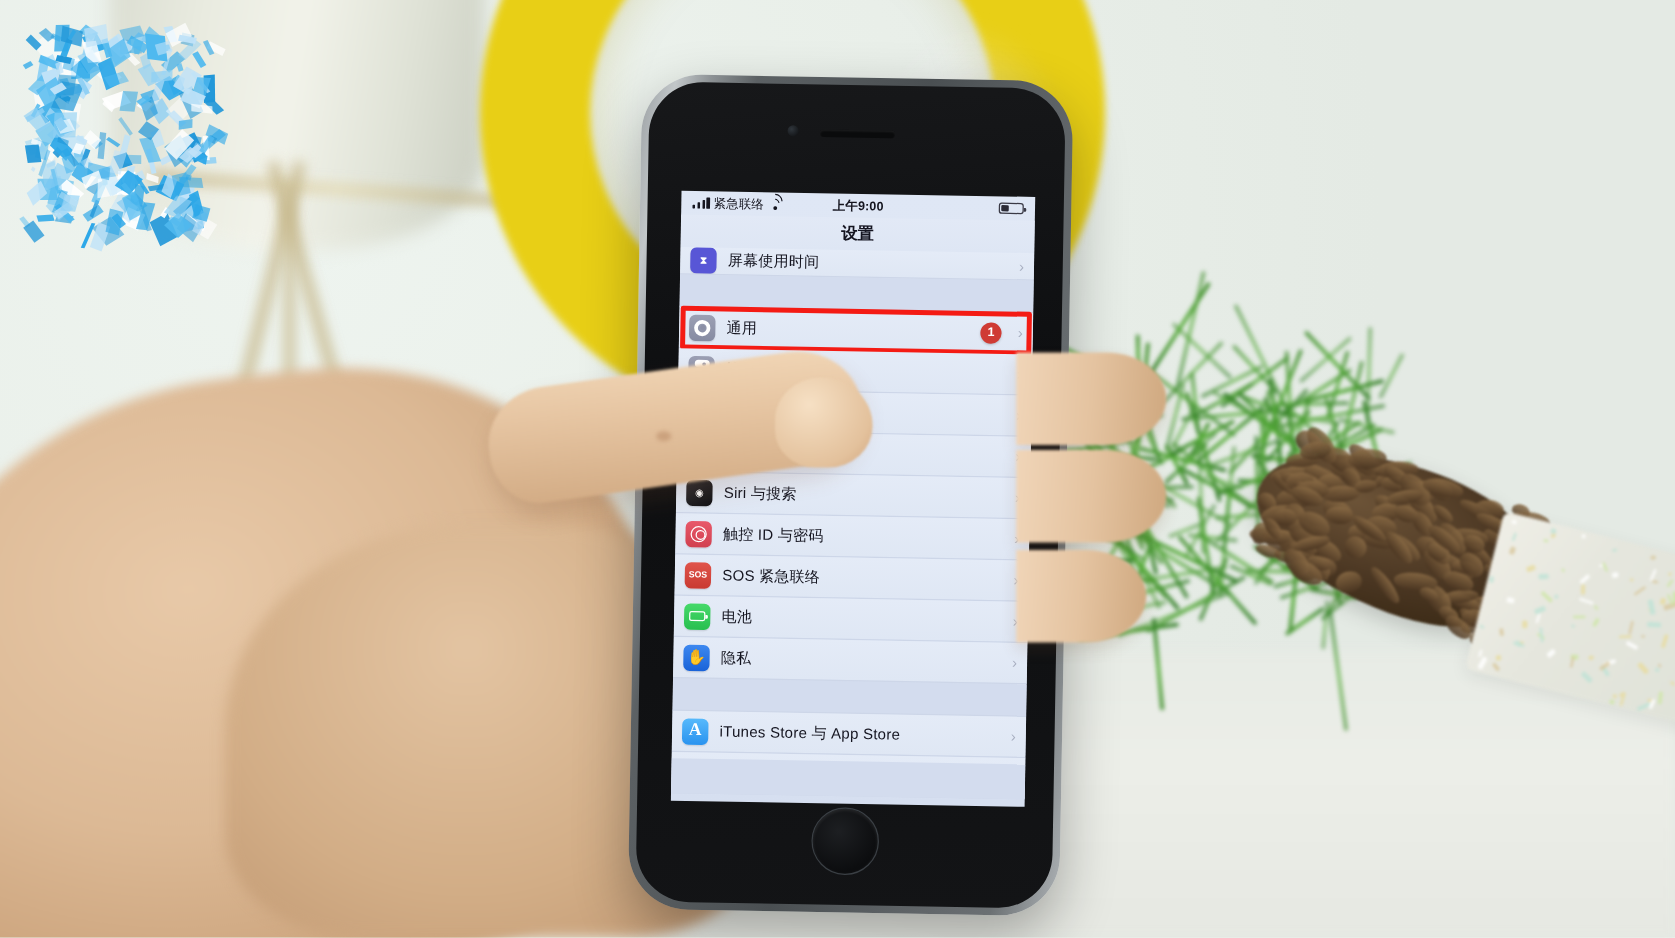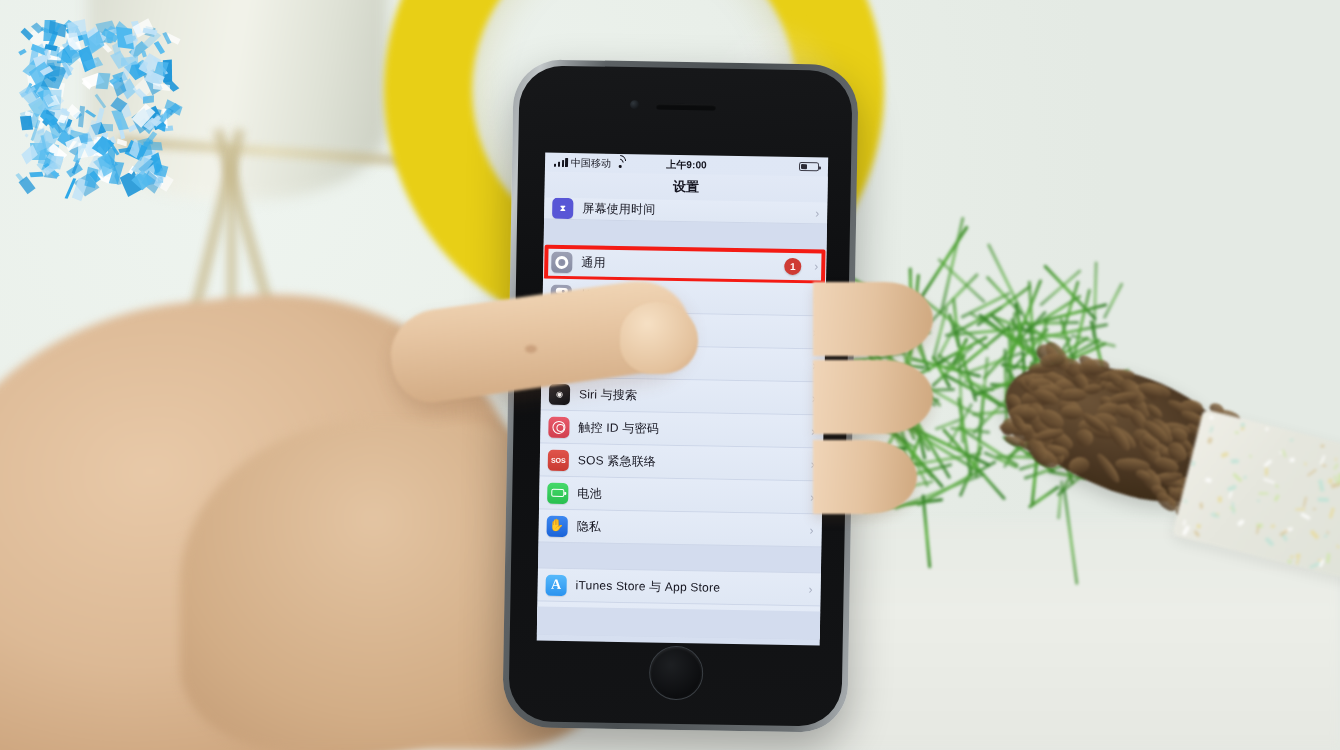--- a/index.html
+++ b/index.html
@@ -679,7 +679,7 @@
                 <i></i>
                 <i></i>
               </span>
-            <span class="carrier">中国移动</span>
+            <span class="carrier">紧急联络</span>
             <span class="wifi">
                 <span></span>
                 <span></span>

